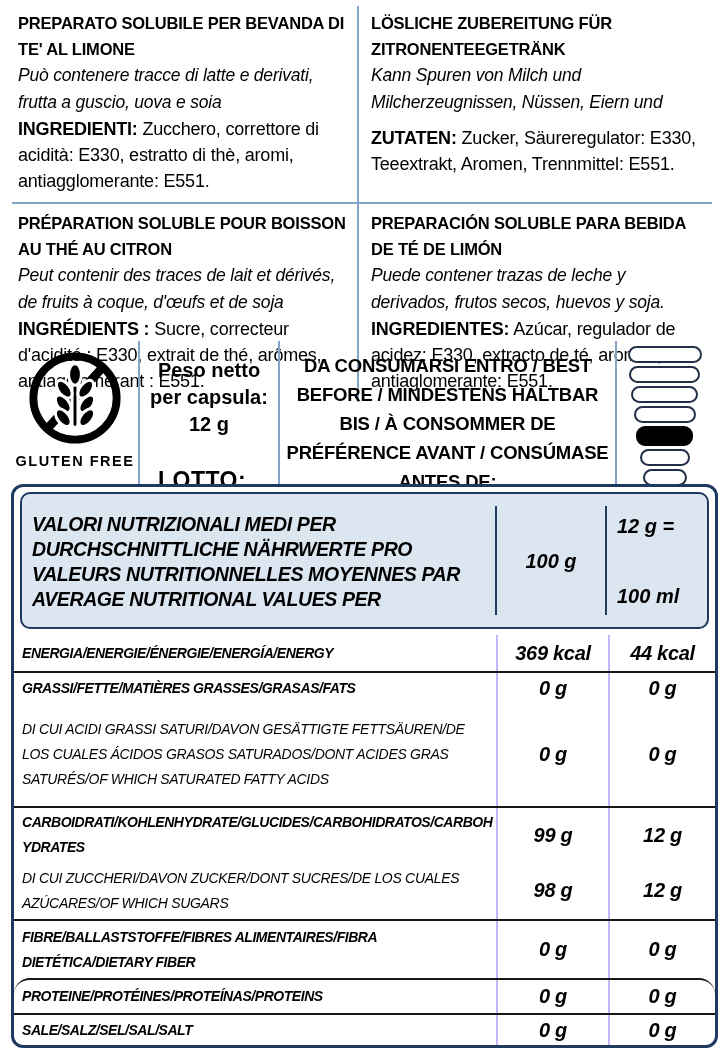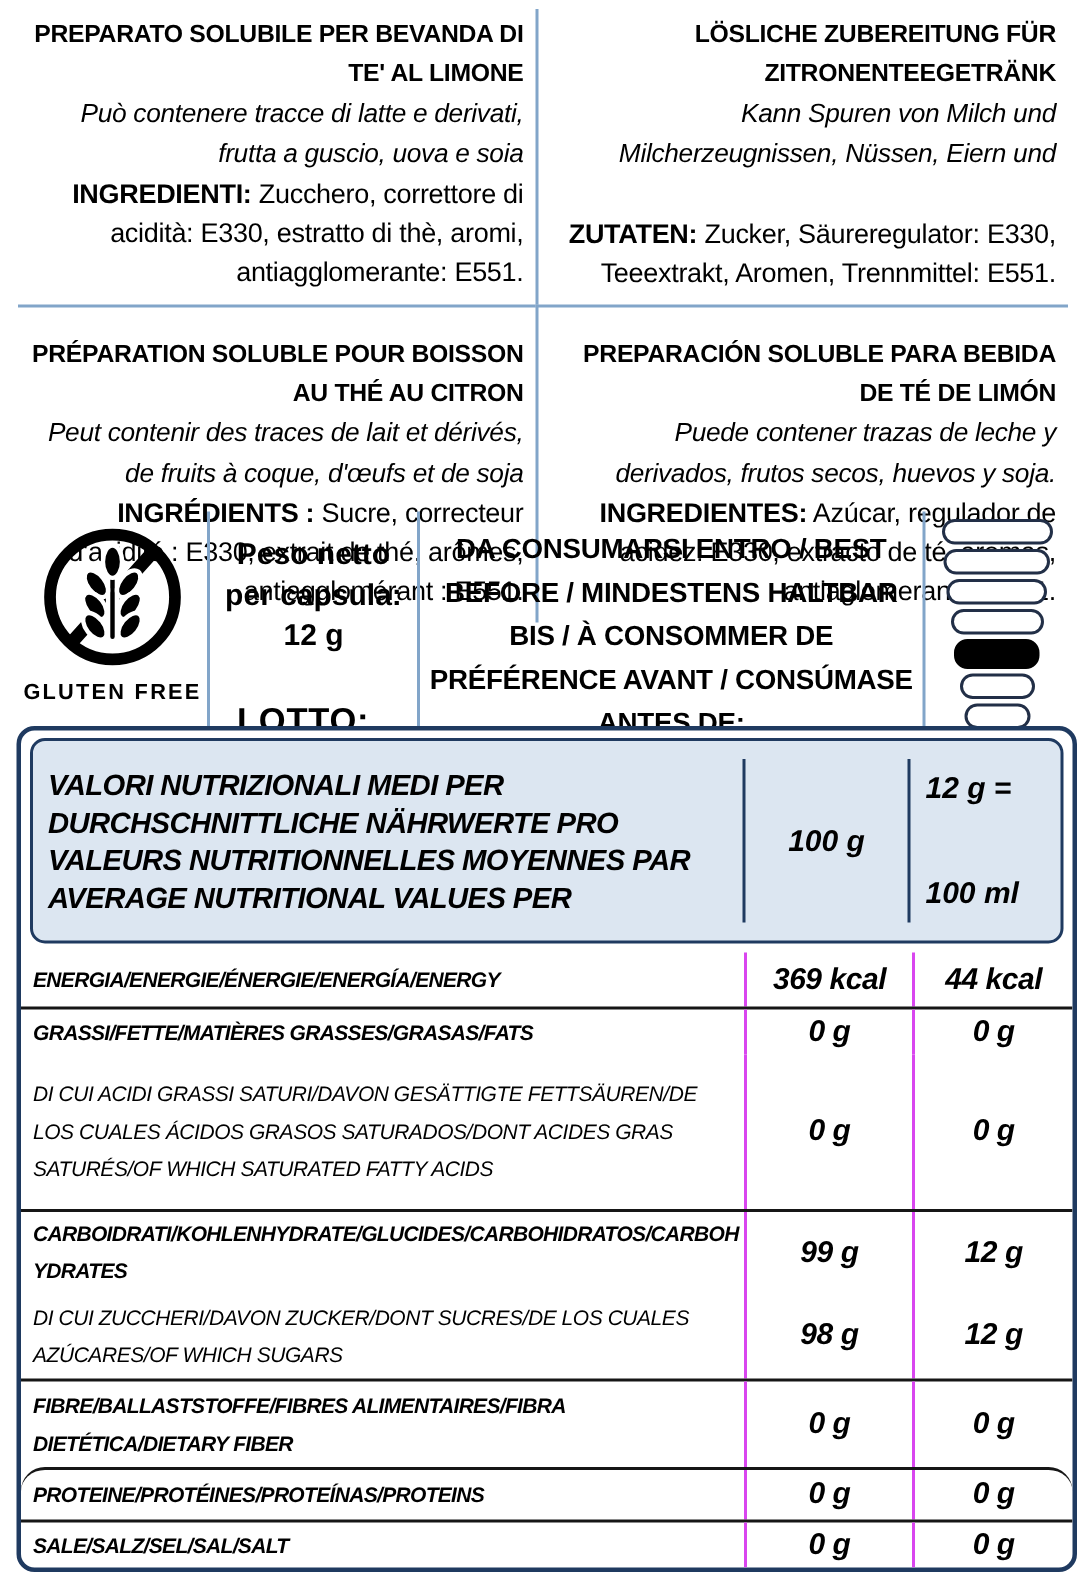--- a/index.html
+++ b/index.html
@@ -7,7 +7,7 @@
   .page{position:relative;width:720px;height:1053px;background:#fff;}
 
   
-  .top-grid{position:absolute;left:12px;top:6px;width:700px;display:grid;grid-template-columns:345px 355px;text-align:right;}
+  .top-grid{position:absolute;left:12px;top:6px;width:700px;display:grid;grid-template-columns:345px 355px;}
   .cell{padding:4px 8px 8px 6px;}
   .cell.rcol{border-left:2px solid #82a5c9;padding-left:12px;}
   .cell.brow{border-top:2px solid #82a5c9;padding-top:18px;}

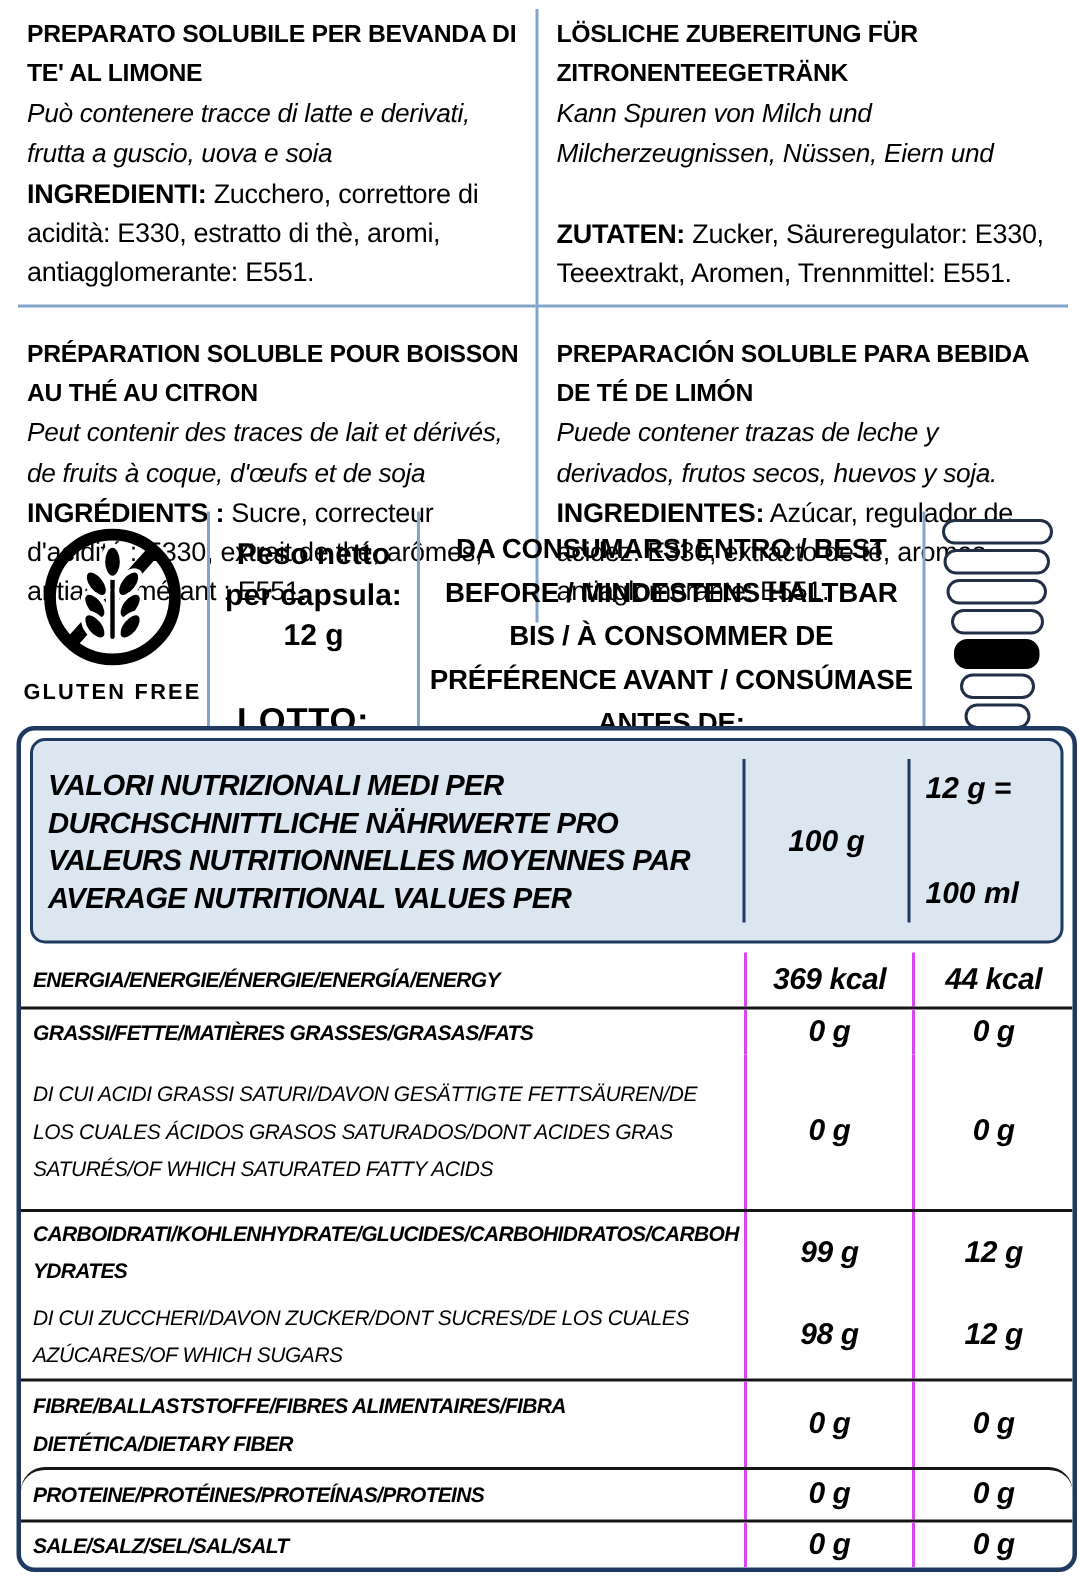--- a/index.html
+++ b/index.html
@@ -16,7 +16,7 @@
   .blk-allergen{font-style:italic;font-size:17.5px;line-height:27px;letter-spacing:-0.2px;}
   .blk-ing{font-size:18px;line-height:26px;letter-spacing:-0.2px;margin:0;}
   .blk-ing b{letter-spacing:-0.2px;}
-  .gap-top{margin-top:27px;}
+  .gap-top{margin-top:9px;}
 
   
   .mid-band{position:absolute;left:12px;top:341px;width:700px;height:146px;display:grid;grid-template-columns:126px 140px 337px auto;}

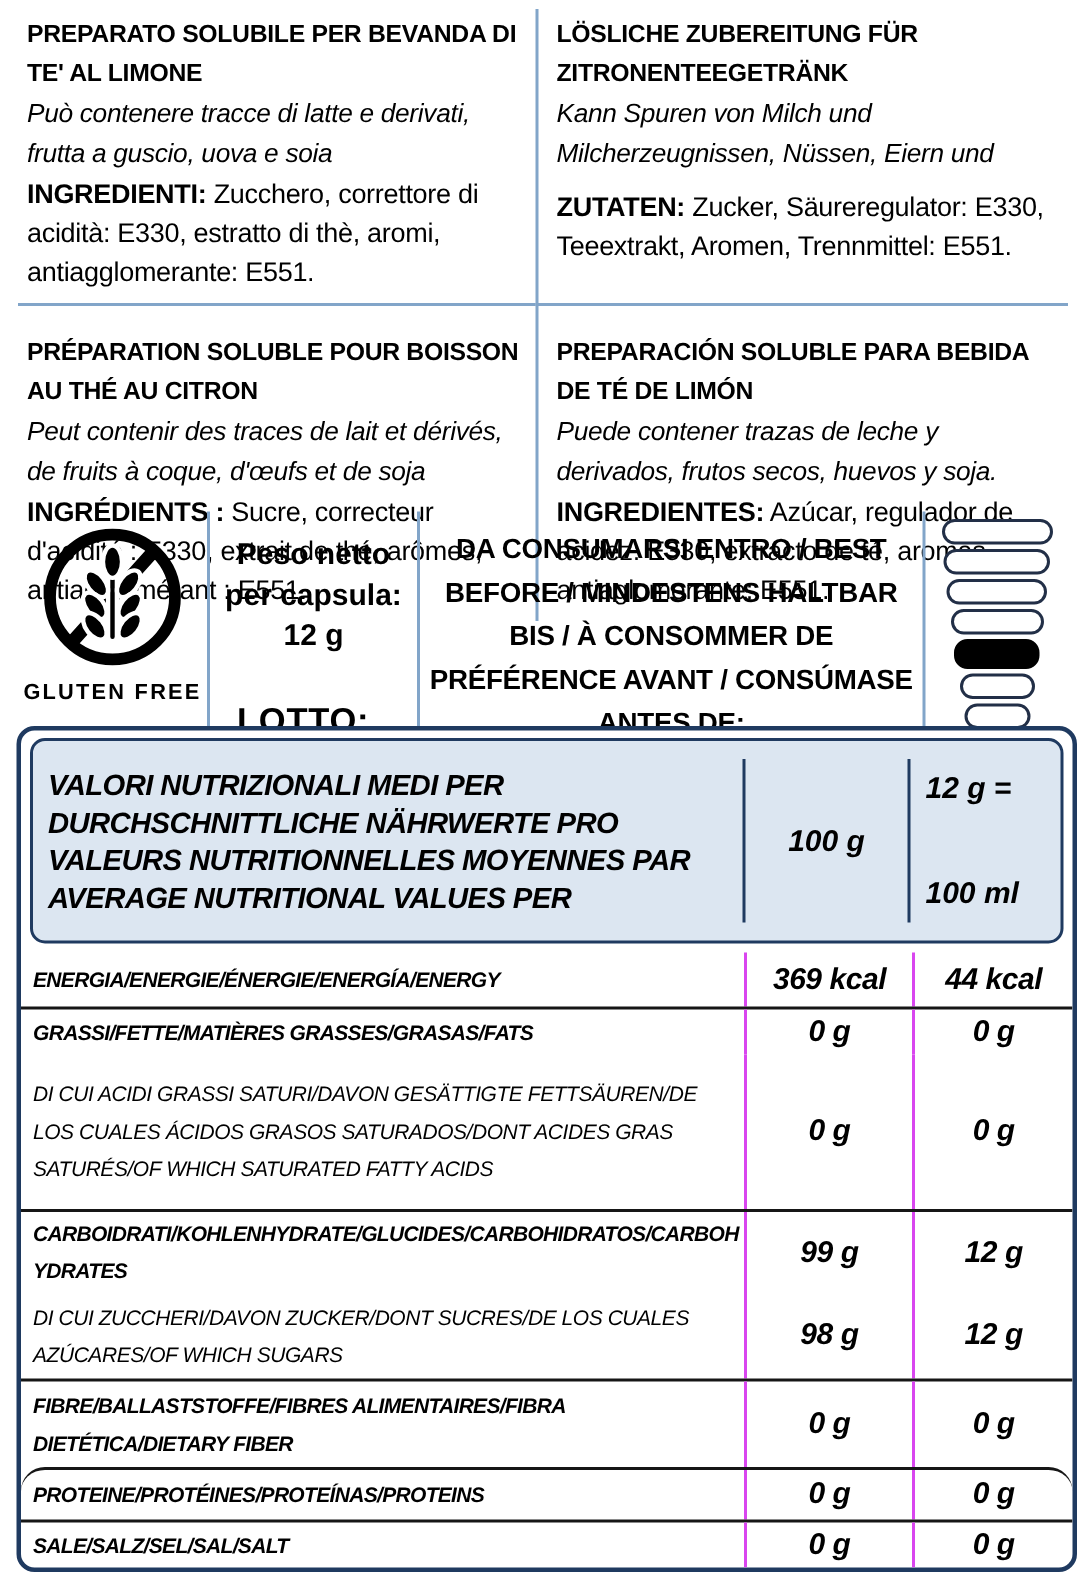--- a/index.html
+++ b/index.html
@@ -10,7 +10,7 @@
   .top-grid{position:absolute;left:12px;top:6px;width:700px;display:grid;grid-template-columns:345px 355px;}
   .cell{padding:4px 8px 8px 6px;}
   .cell.rcol{border-left:2px solid #82a5c9;padding-left:12px;}
-  .cell.brow{border-top:2px solid #82a5c9;padding-top:18px;}
+  .cell.brow{border-top:2px solid #82a5c9;padding-top:6px;}
   .cell.trowp{min-height:150px;}
   .blk-title{font-weight:bold;font-size:16.5px;line-height:26px;letter-spacing:-0.2px;}
   .blk-allergen{font-style:italic;font-size:17.5px;line-height:27px;letter-spacing:-0.2px;}

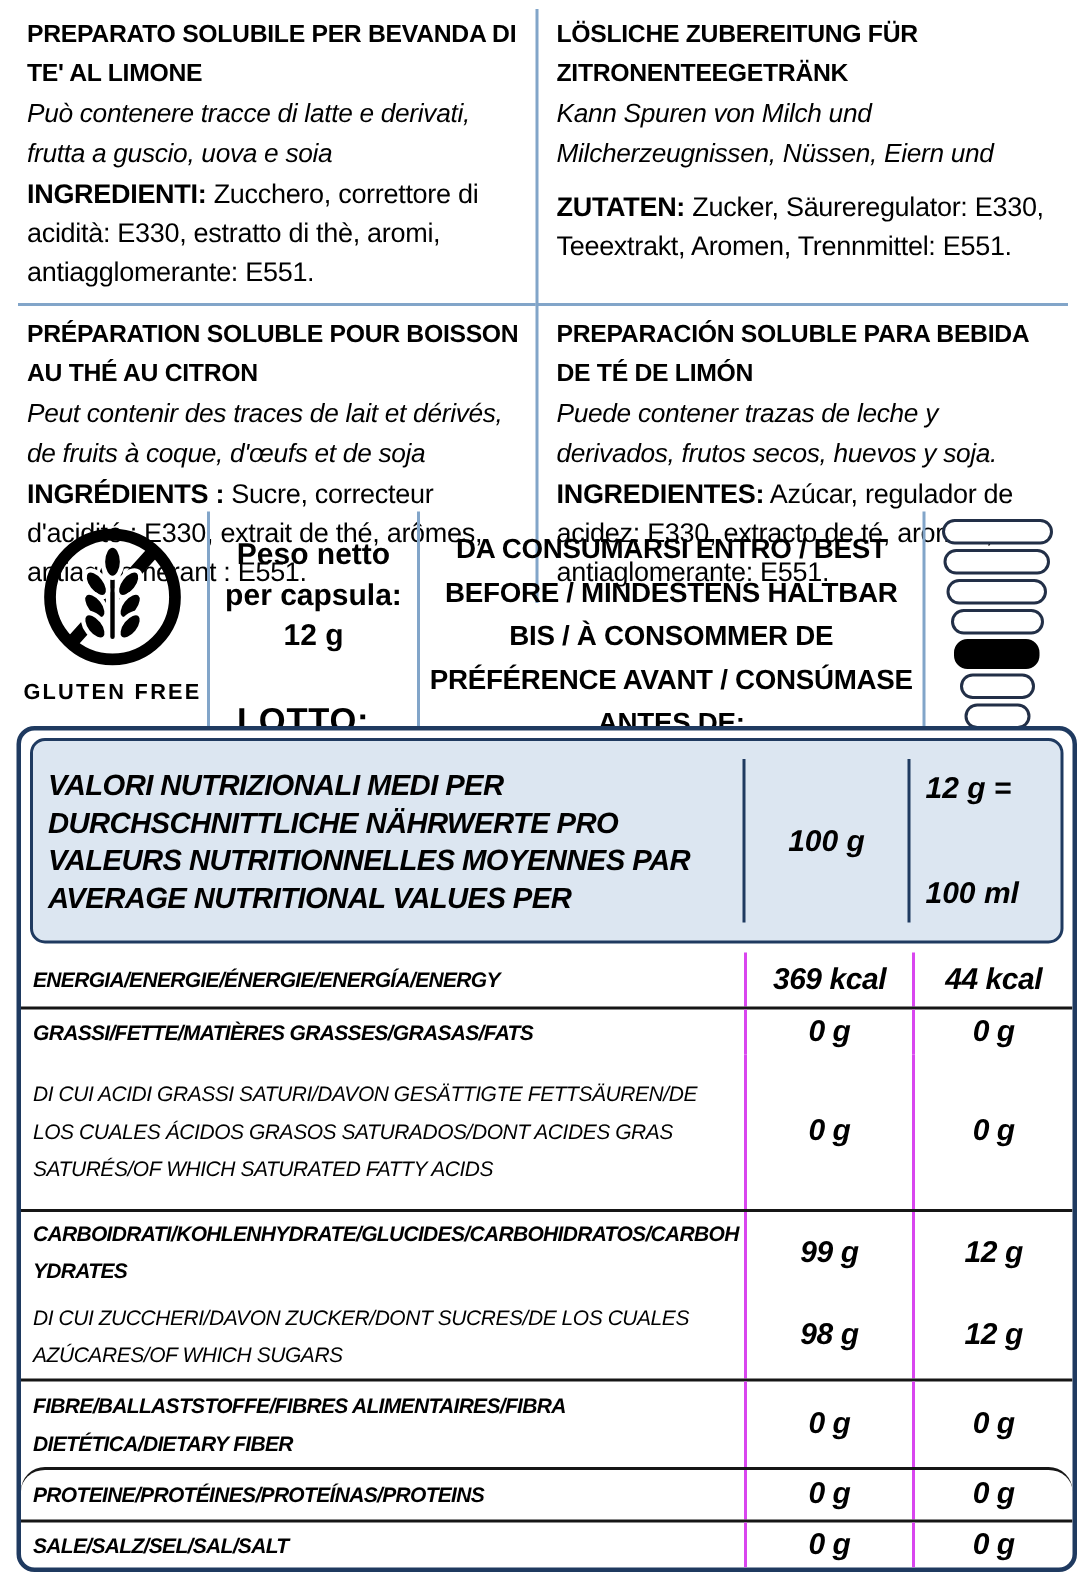--- a/index.html
+++ b/index.html
@@ -46,7 +46,7 @@
   .tgroup.grow{flex:1;}
   .tl{padding:2px 2px 2px 8px;font-weight:bold;font-size:14px;line-height:25px;letter-spacing:-0.45px;display:flex;align-items:center;overflow-wrap:break-word;word-break:break-word;}
   .tl.reg{font-weight:normal;letter-spacing:-0.3px;}
-  .tv{border-left:2px solid #d946ef;display:flex;align-items:center;justify-content:center;font-weight:bold;font-size:20px;letter-spacing:-0.3px;}
+  .tv{border-left:2px solid #c4b5fd;display:flex;align-items:center;justify-content:center;font-weight:bold;font-size:20px;letter-spacing:-0.3px;}
   .r-en{min-height:36px;}
   .r-fat-m{min-height:30px;}
   .r-fat-s{flex:1;min-height:96px;}

